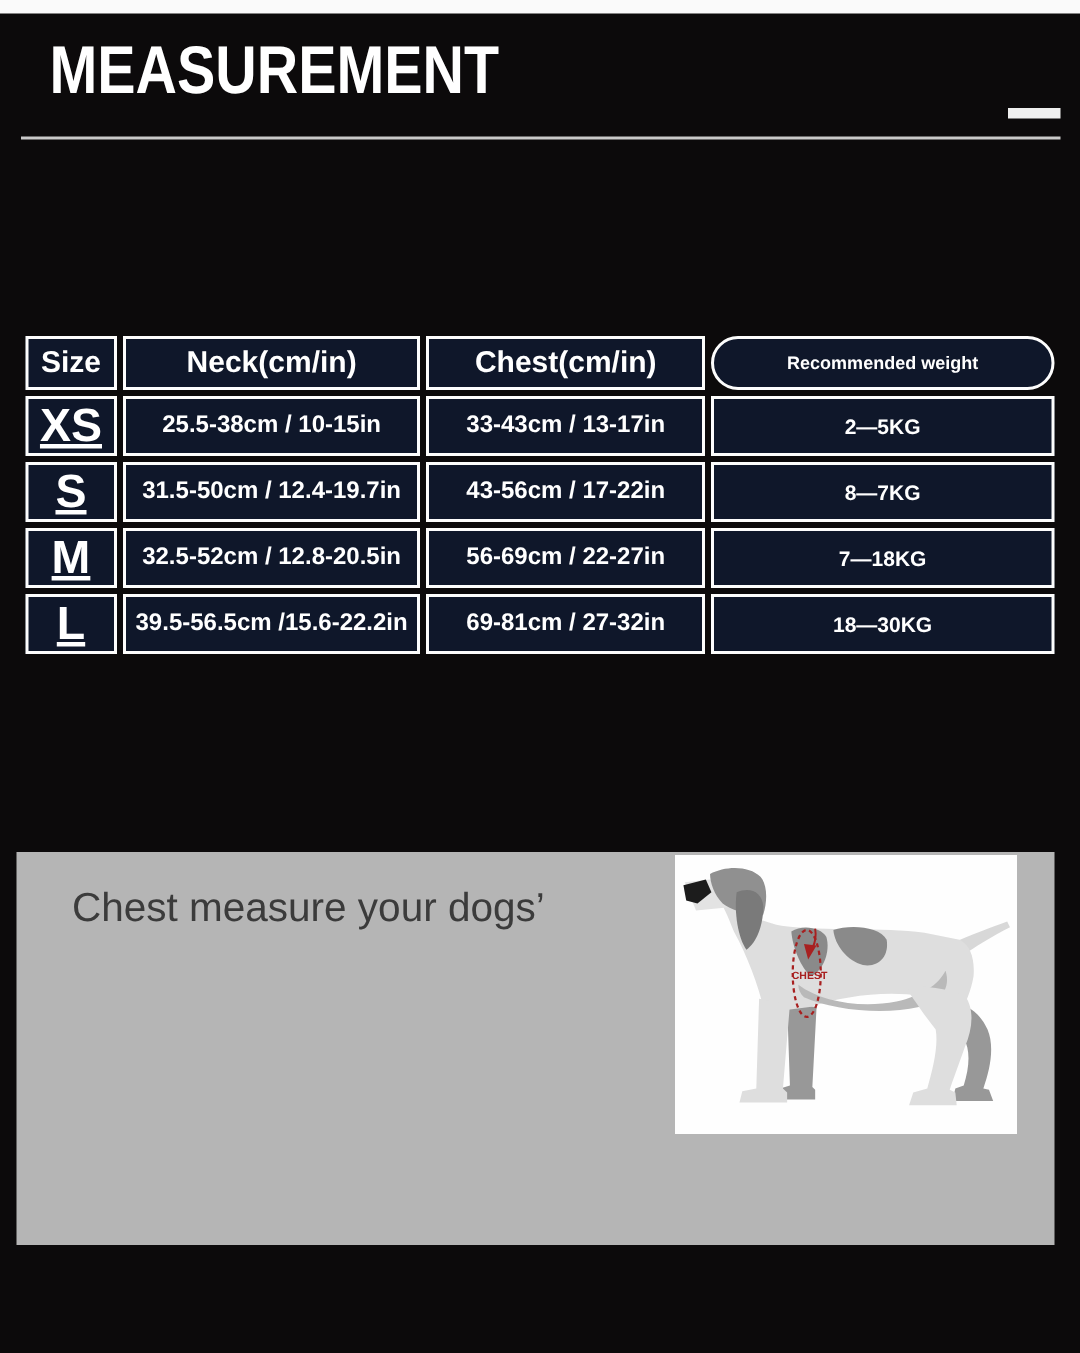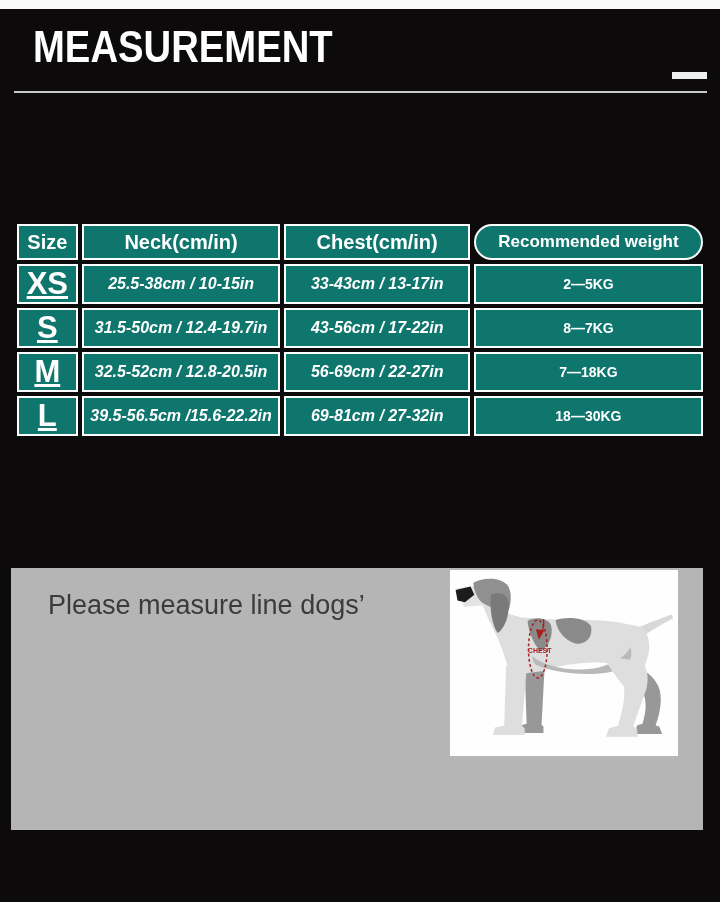--- a/index.html
+++ b/index.html
@@ -23,7 +23,7 @@
     border-collapse:separate;border-spacing:4px;table-layout:fixed;
   }
   .size-table th,.size-table td{
-    border:2px solid #fdfdfd;background:#0f766e;color:#ffffff;
+    border:2px solid #fdfdfd;background:#0f172a;color:#ffffff;
     text-align:center;vertical-align:middle;font-weight:bold;
     padding:0;overflow:hidden;white-space:nowrap;
   }

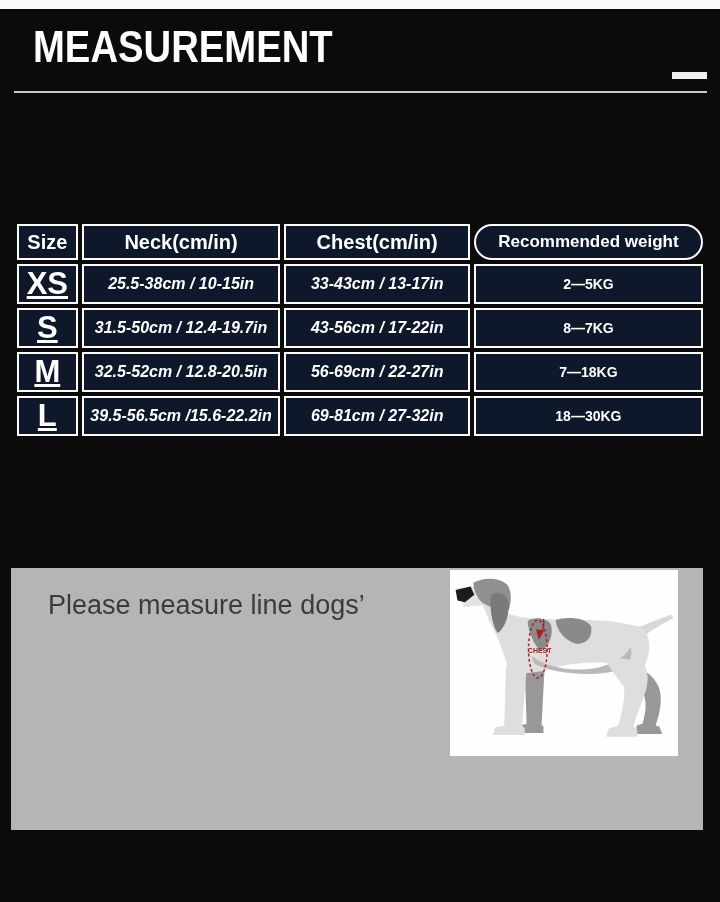--- a/index.html
+++ b/index.html
@@ -28,7 +28,7 @@
     padding:0;overflow:hidden;white-space:nowrap;
   }
   .size-table th{font-size:20px;height:32px;}
-  .size-table th.hdr-weight{font-size:17px;border-radius:18px;}
+  .size-table th.hdr-weight{font-size:12px;border-radius:18px;}
   .size-table td{height:35px;}
   .size-table td.cell-size{font-size:31px;text-decoration:underline;}
   .size-table td.cell-dim{font-size:16px;font-style:italic;}

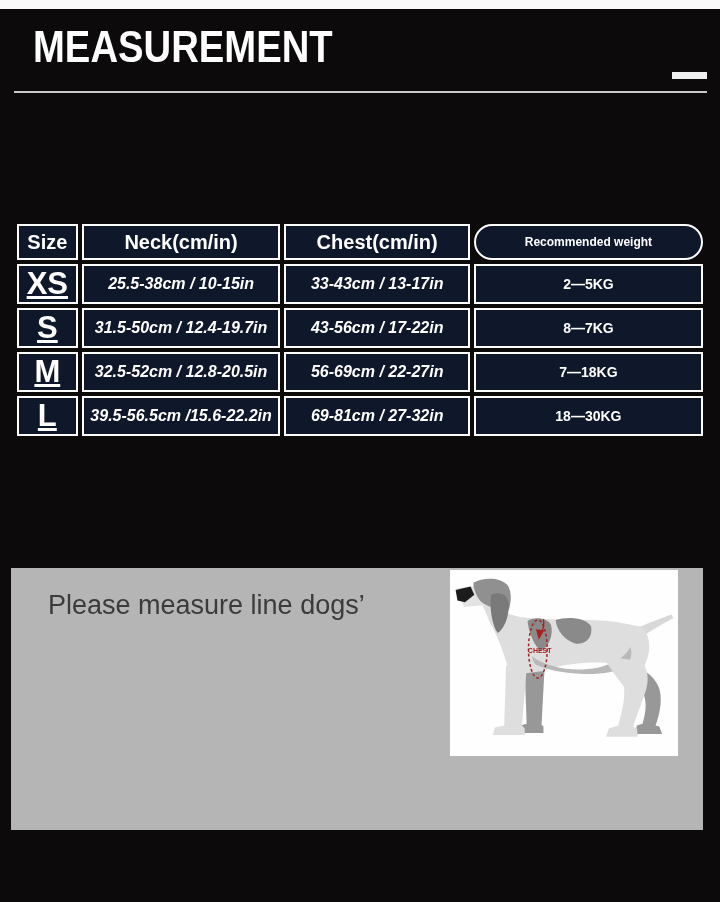--- a/index.html
+++ b/index.html
@@ -31,7 +31,7 @@
   .size-table th.hdr-weight{font-size:12px;border-radius:18px;}
   .size-table td{height:35px;}
   .size-table td.cell-size{font-size:31px;text-decoration:underline;}
-  .size-table td.cell-dim{font-size:16px;font-style:italic;}
+  .size-table td.cell-dim{font-size:16px;}
   .size-table td.cell-weight{font-size:14px;}
 
   .note-panel{left:11px;top:568px;width:692px;height:262px;background:#b5b5b5;}

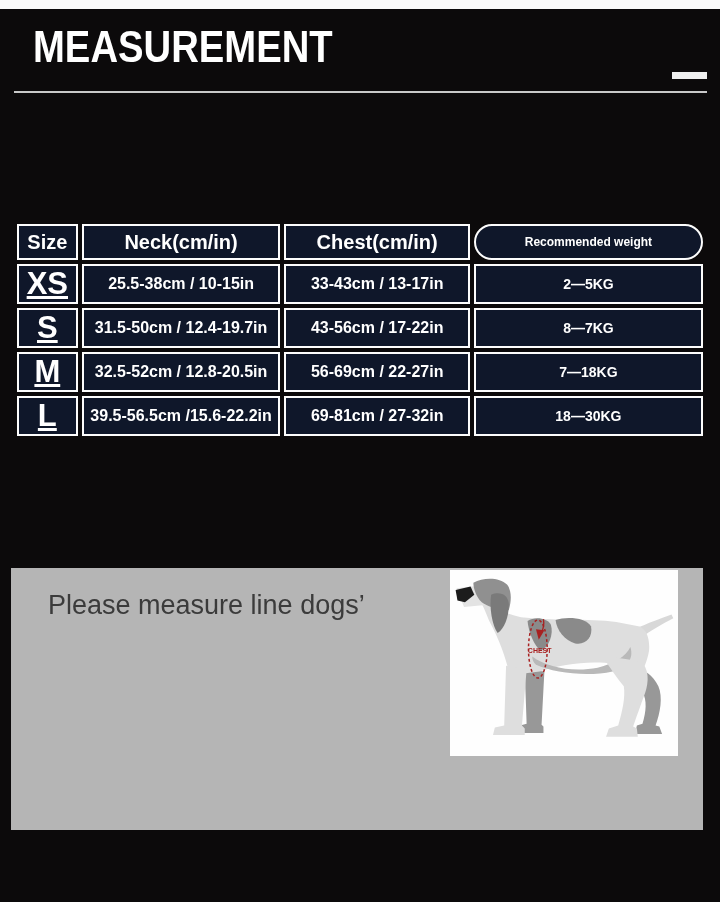--- a/index.html
+++ b/index.html
@@ -94,7 +94,7 @@
 
 <div class="abs note-panel">
   <div class="note-text">
-    <div>Please measure line dogs’</div>
+    <div>Chest measure your dogs’</div>
   </div>
 
   <div class="dog-box">

